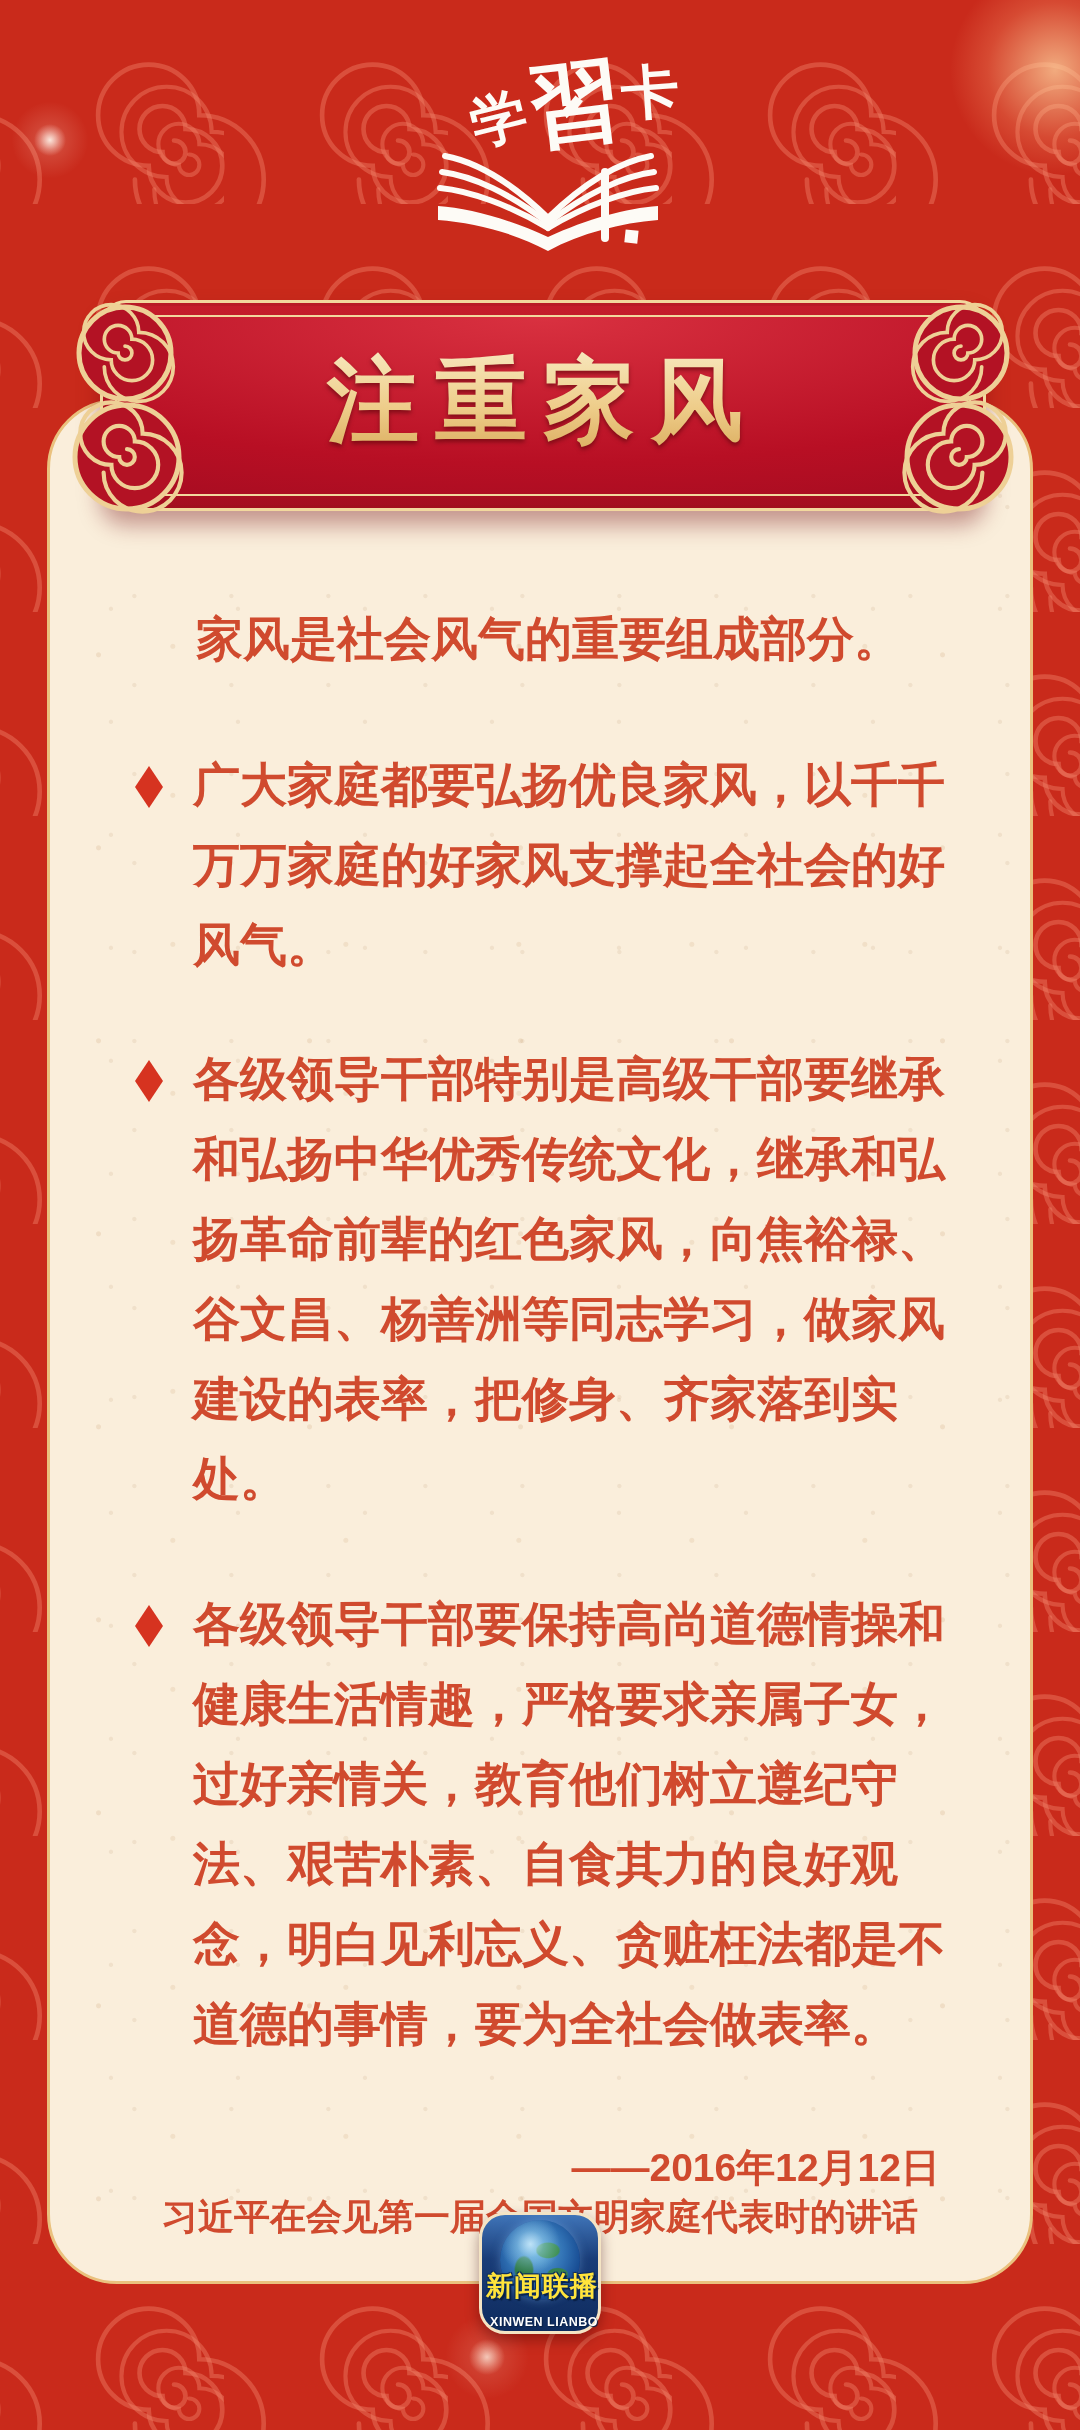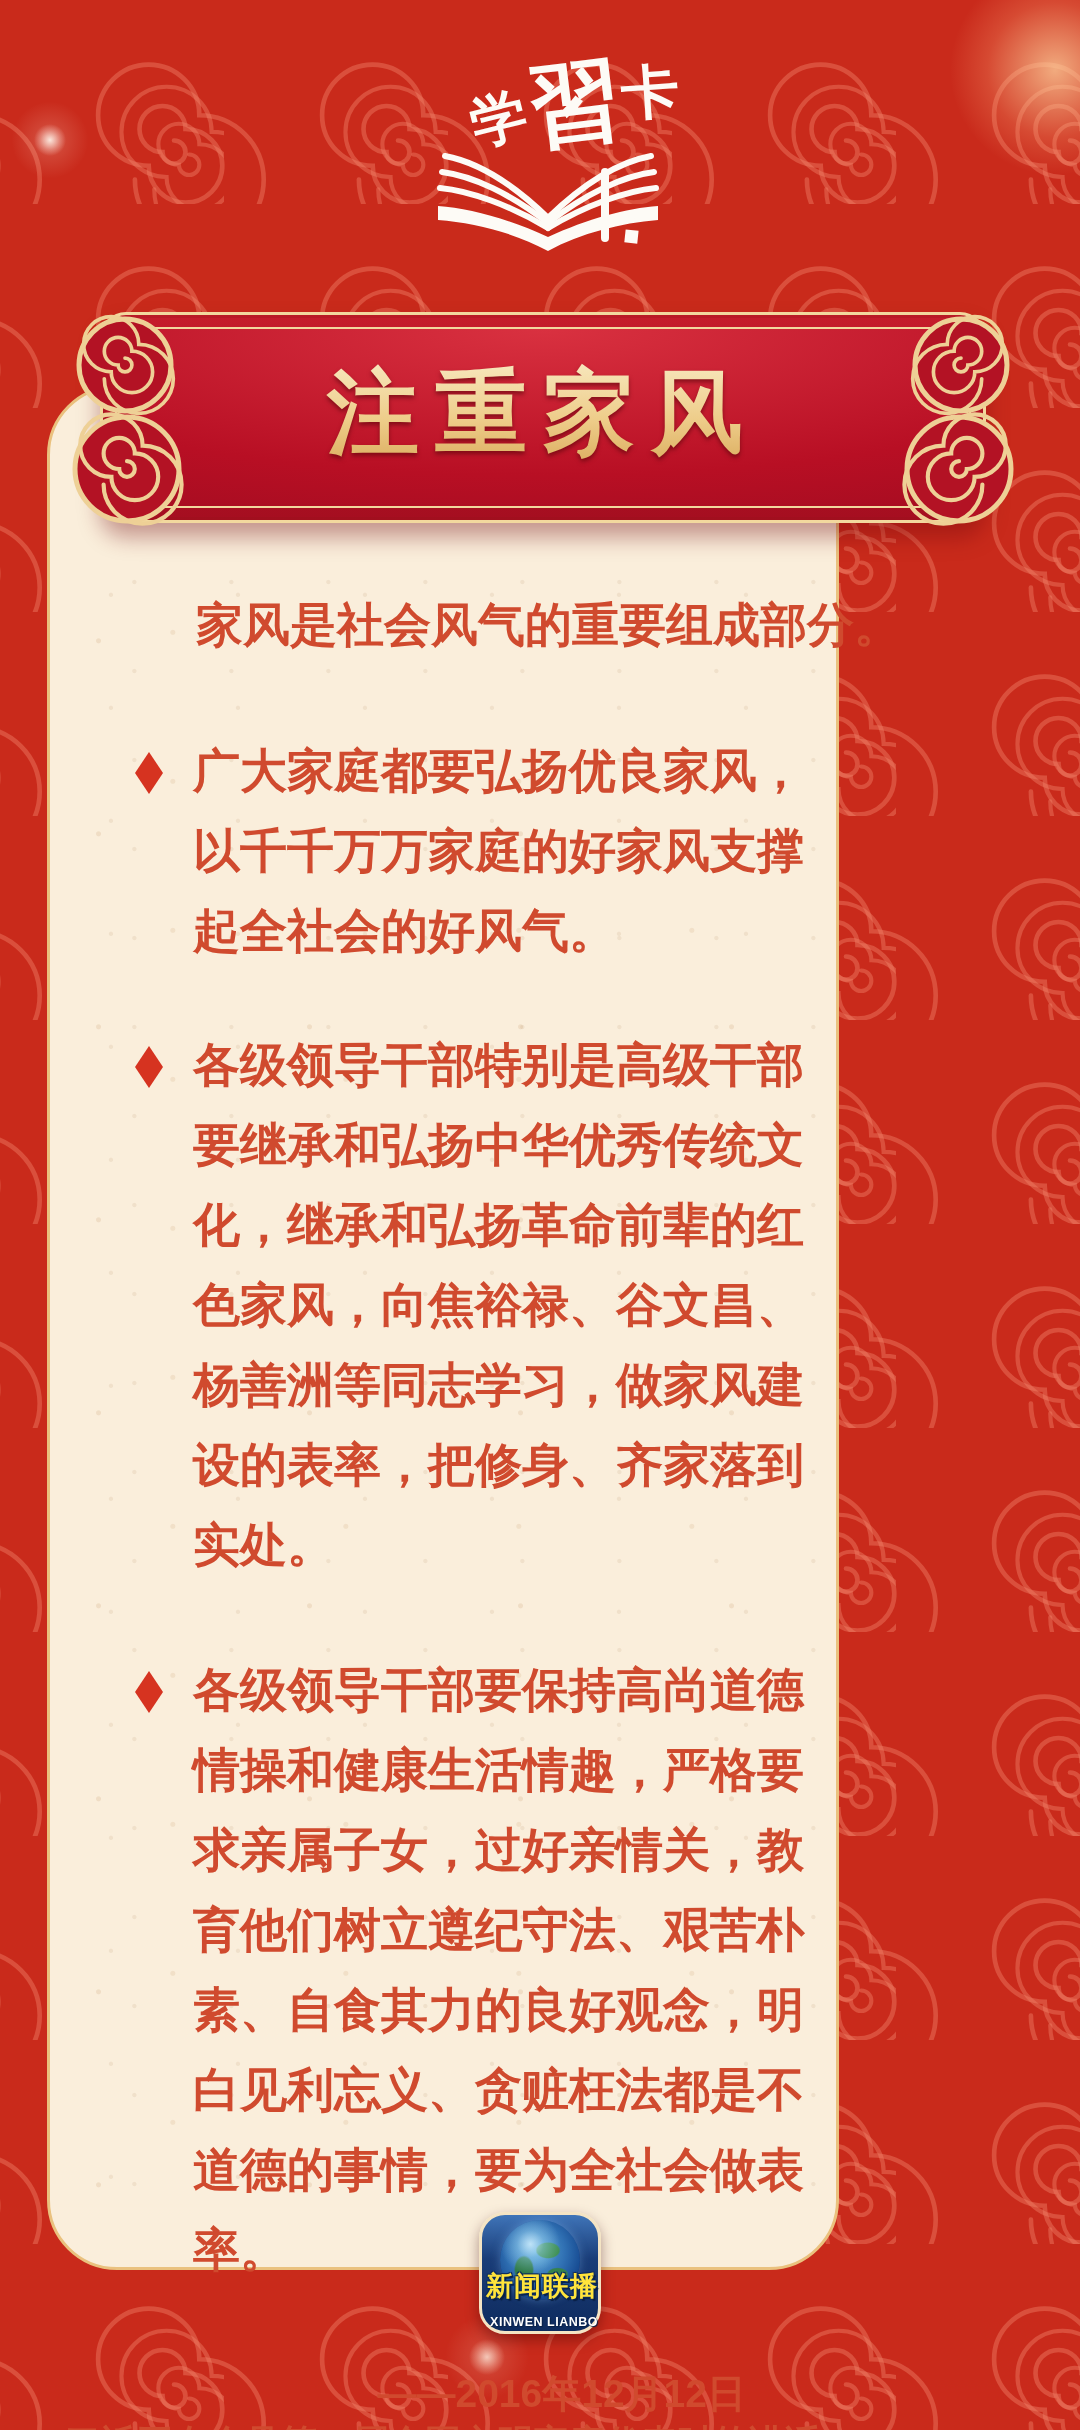--- a/index.html
+++ b/index.html
@@ -26,7 +26,7 @@
   .lg-c3{left:196px;top:6px;font-size:58px;transform:rotate(-4deg);}
   .book-svg{position:absolute;left:8px;top:86px;}
   
-  .banner{position:absolute;left:100px;top:312px;width:880px;height:205px;z-index:4;
+  .banner{position:absolute;left:100px;top:300px;width:880px;height:205px;z-index:4;
     border:3px solid #f2d89e;border-radius:26px;
     box-shadow:0 14px 22px rgba(110,5,12,.38), inset 0 0 0 3px rgba(150,20,25,.25);
     background:linear-gradient(180deg,#c51d2b,#a50e20);}

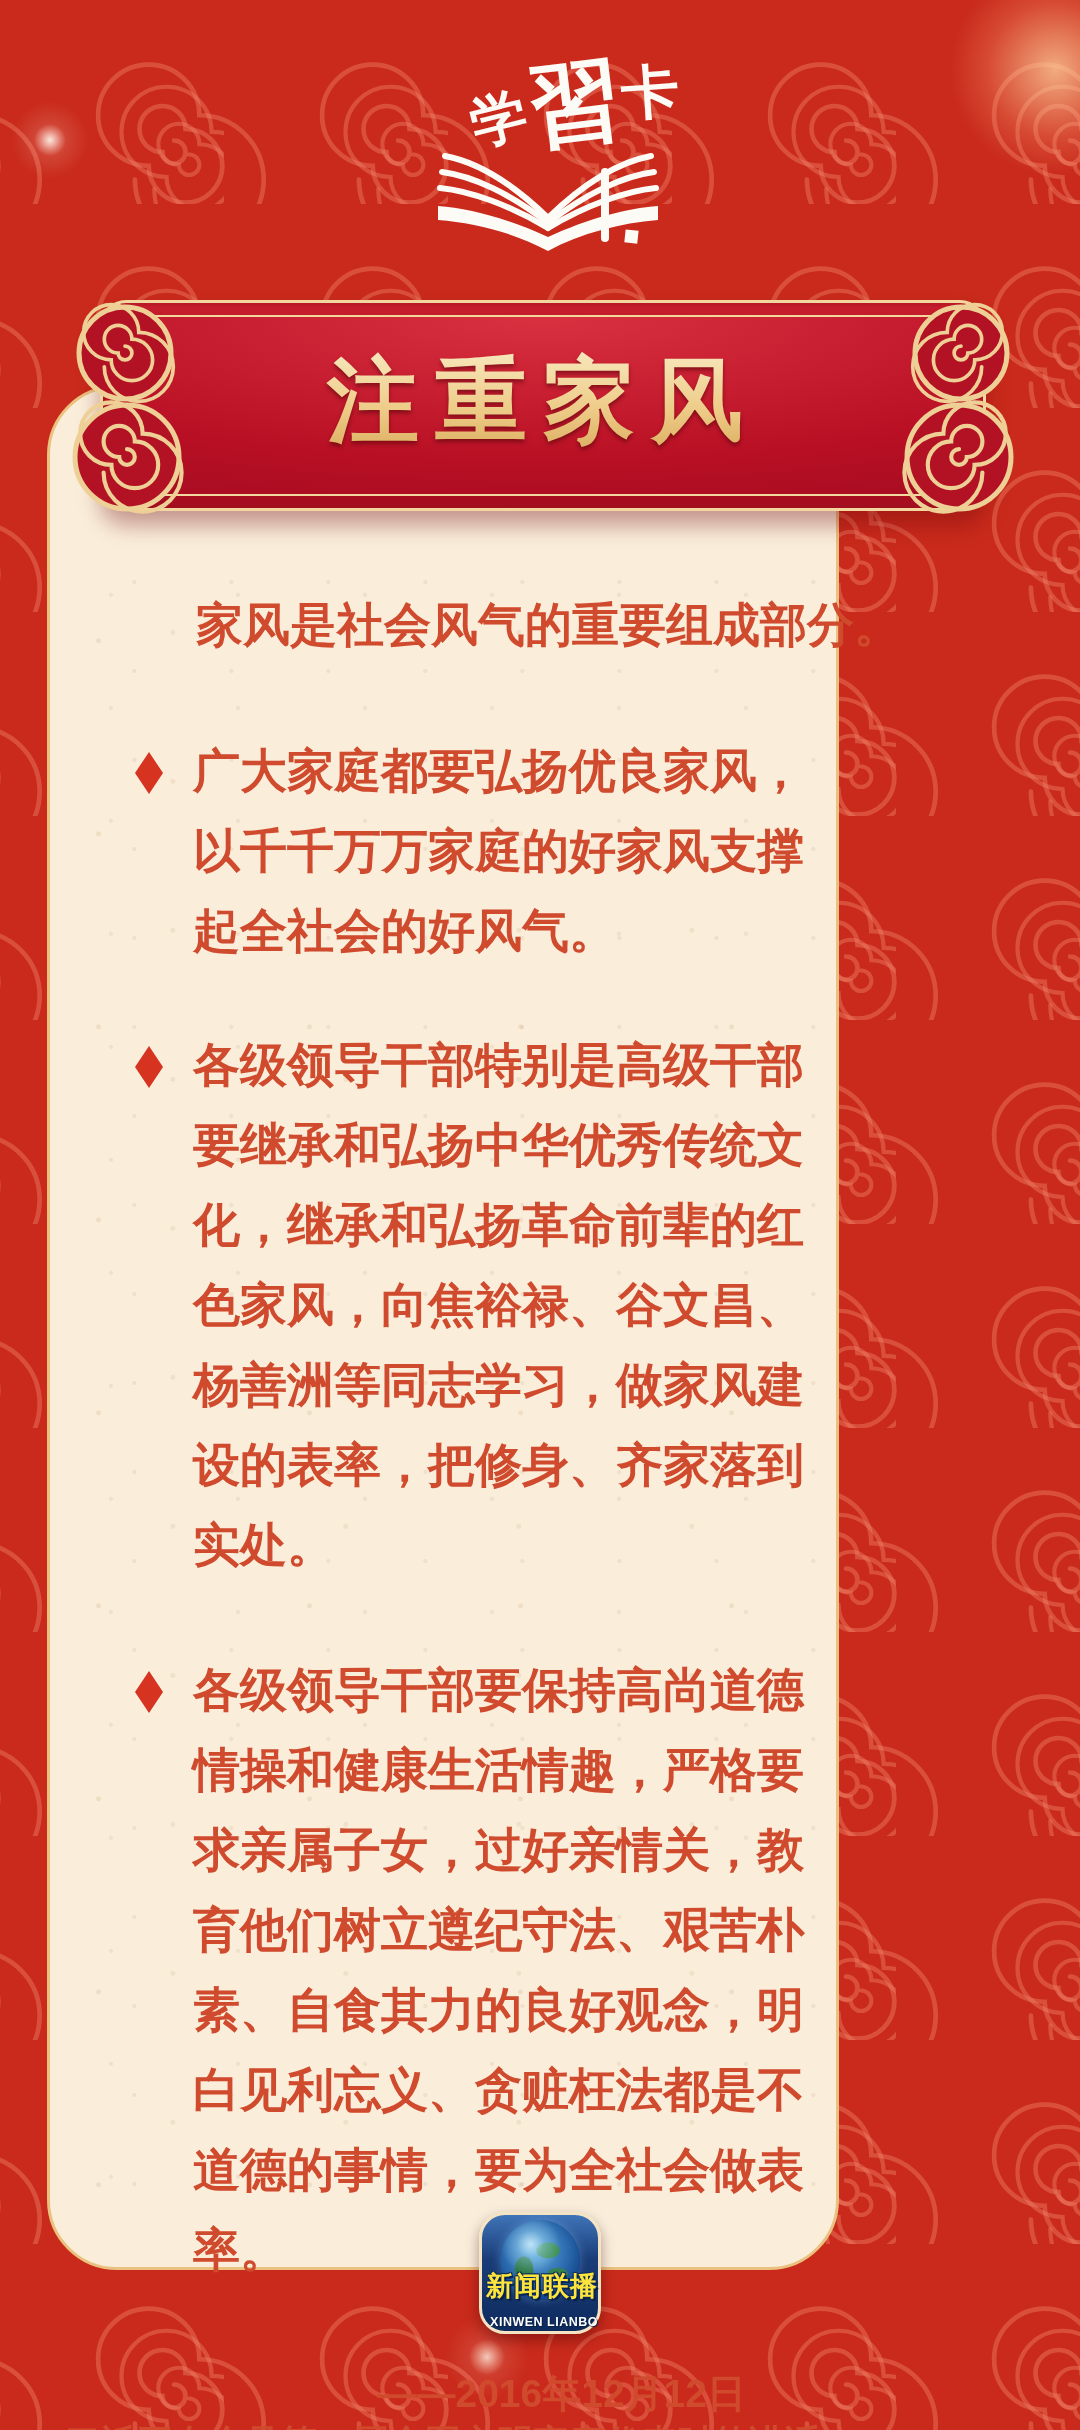--- a/index.html
+++ b/index.html
@@ -44,7 +44,7 @@
   .ornament.left{left:-38px;transform:translateY(-50%);}
   .ornament.right{right:-38px;transform:translateY(-50%) scaleX(-1);}
   
-  .card{position:absolute;left:47px;top:385px;width:792px;height:1885px;z-index:3;
+  .card{position:absolute;left:47px;top:399px;width:986px;height:1885px;z-index:3;
     box-sizing:border-box;border:3px solid #eac17e;border-radius:70px;
     background-color:#faeedb;
     background-image:

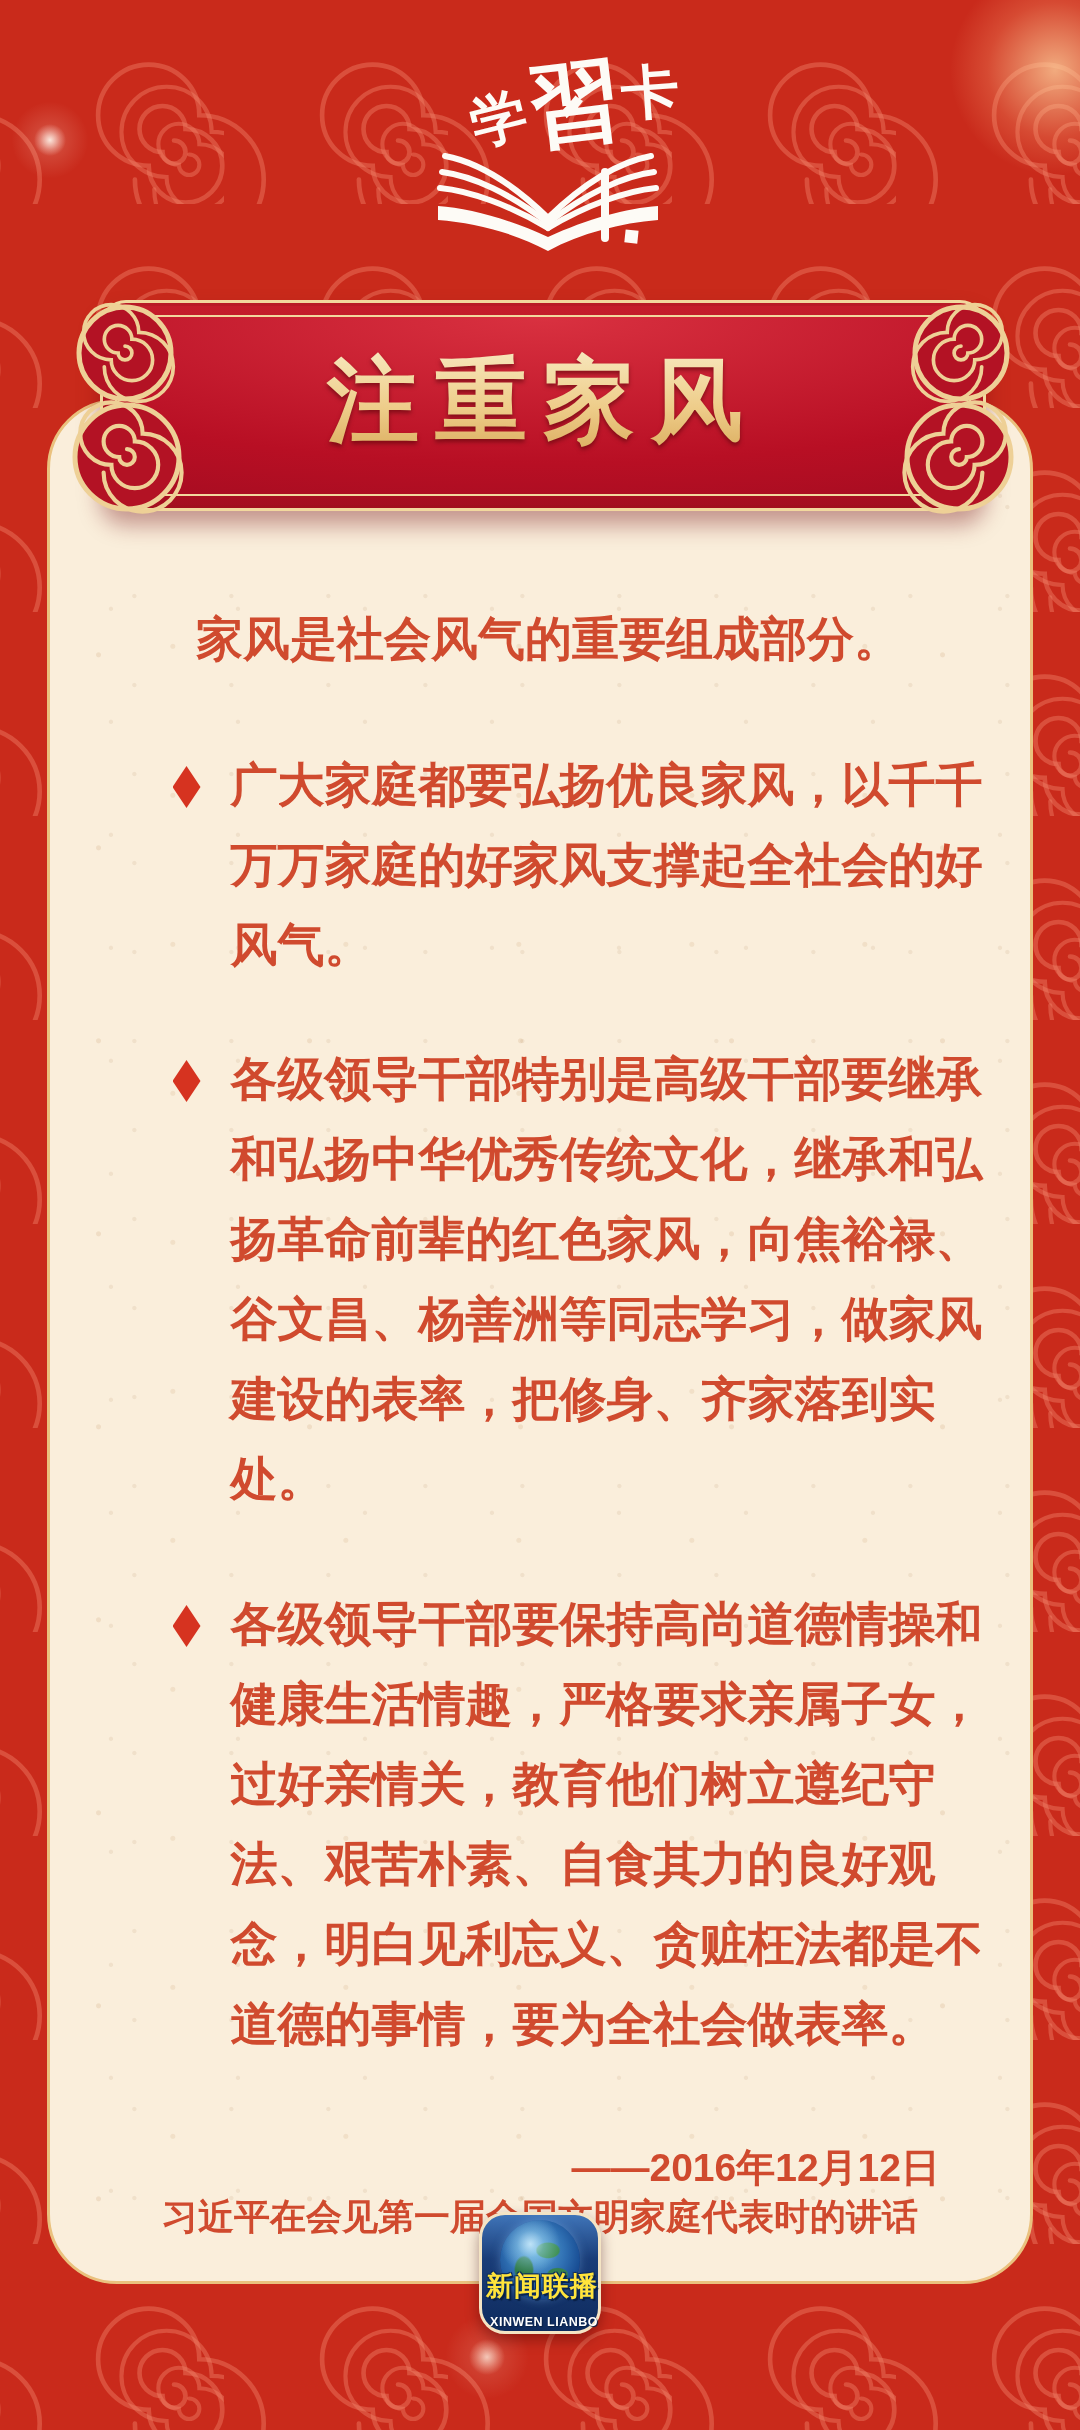--- a/index.html
+++ b/index.html
@@ -55,7 +55,7 @@
     background-size:211px 193px,173px 149px,127px 113px,97px 89px;}
   .card-content{padding-top:197px;color:#d04a2e;}
   .lead{margin:0 0 66px 146px;width:770px;font-size:47px;line-height:80px;font-weight:600;}
-  .bullet{display:flex;margin:0 0 54px 85px;justify-content:center;}
+  .bullet{display:flex;margin:0 0 54px 85px;}
   .bullet.b2{margin-bottom:65px;}
   .bullet.b3{margin-bottom:80px;}
   .diamond{flex:none;width:28px;height:42px;margin:21px 30px 0 0;

